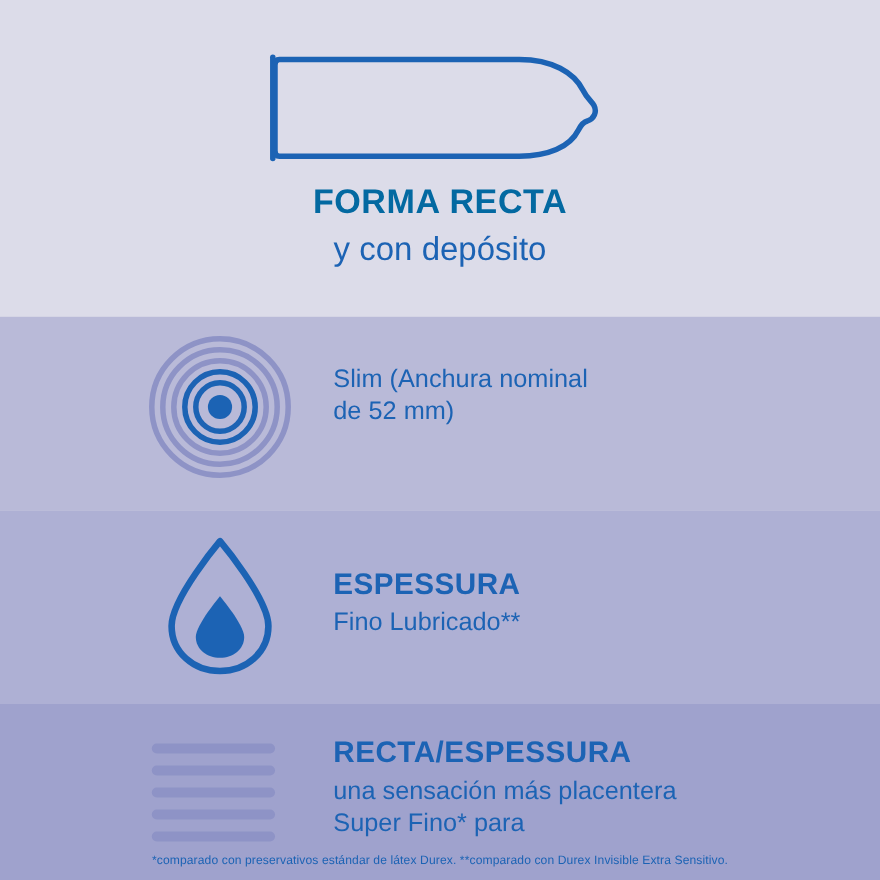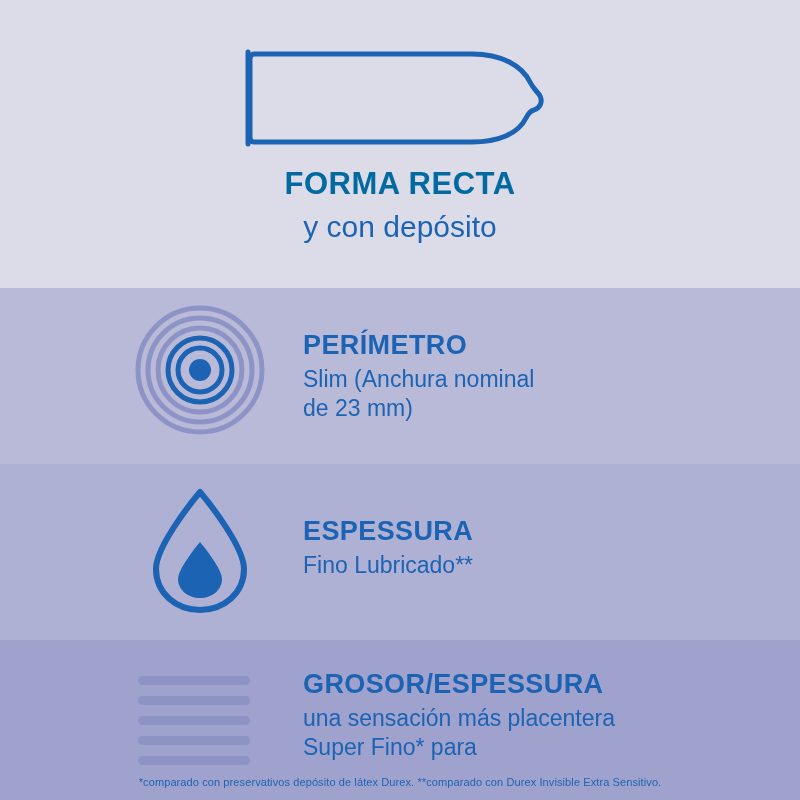--- a/index.html
+++ b/index.html
@@ -157,7 +157,6 @@
     </svg>
   </div>
   <div class="row-text r1-text">
-    <p class="row-title">PERÍMETRO</p>
     <p class="row-desc">Slim (Anchura nominal</p>
     <p class="row-desc">de 23 mm)</p>
   </div>

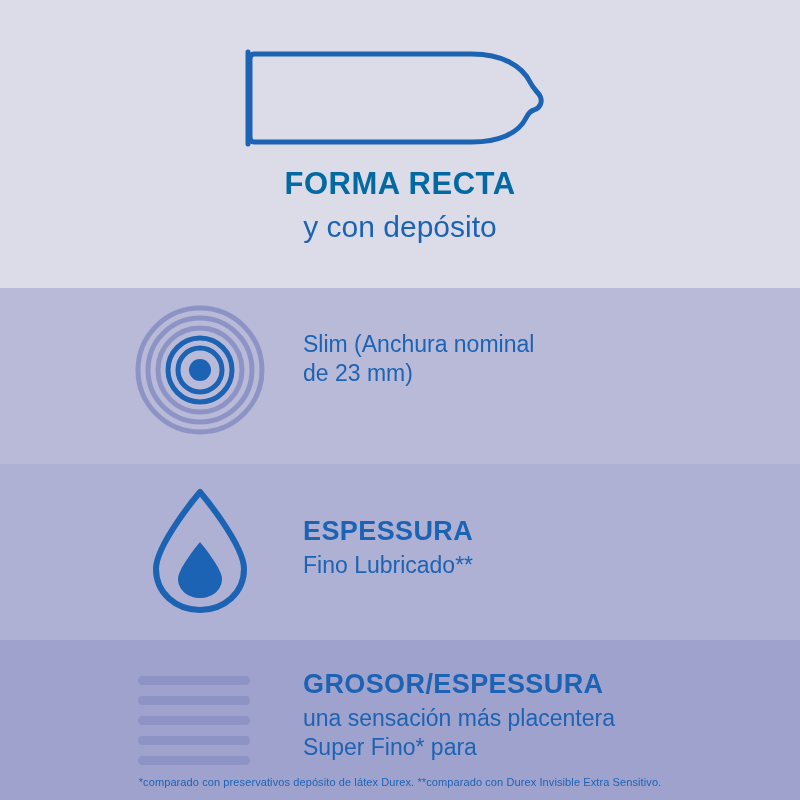--- a/index.html
+++ b/index.html
@@ -158,7 +158,7 @@
   </div>
   <div class="row-text r1-text">
     <p class="row-desc">Slim (Anchura nominal</p>
-    <p class="row-desc">de 23 mm)</p>
+    <p class="row-desc">de 52 mm)</p>
   </div>
 
   <div class="band band-2"></div>

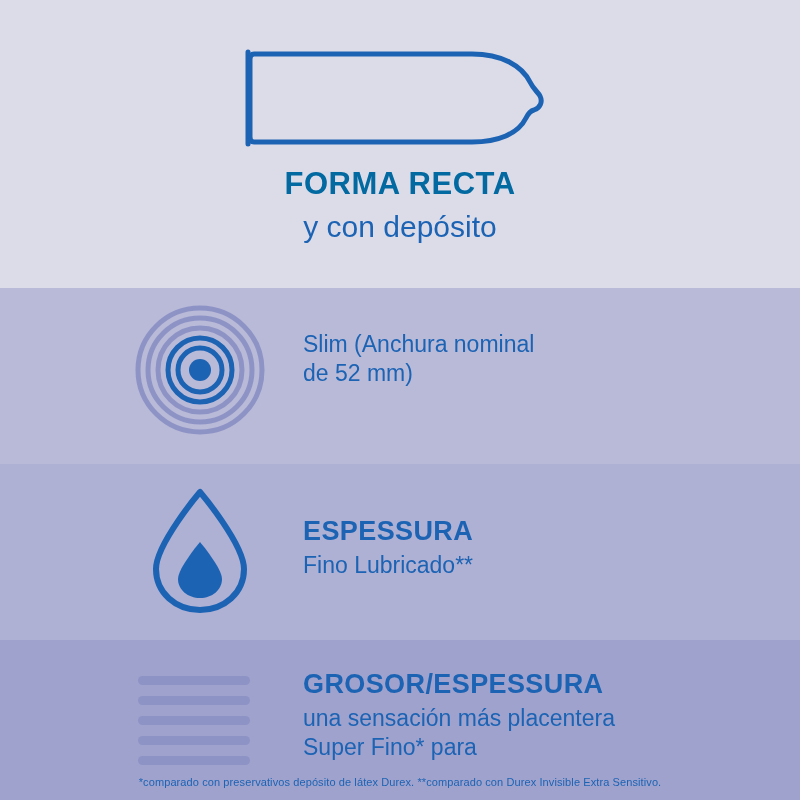--- a/index.html
+++ b/index.html
@@ -184,7 +184,7 @@
     </div>
   </div>
   <div class="row-text r3-text">
-    <p class="row-title">GROSOR/ESPESSURA</p>
+    <p class="row-title">RECTA/ESPESSURA</p>
     <p class="row-desc">una sensación más placentera</p>
     <p class="row-desc">Super Fino* para</p>
   </div>

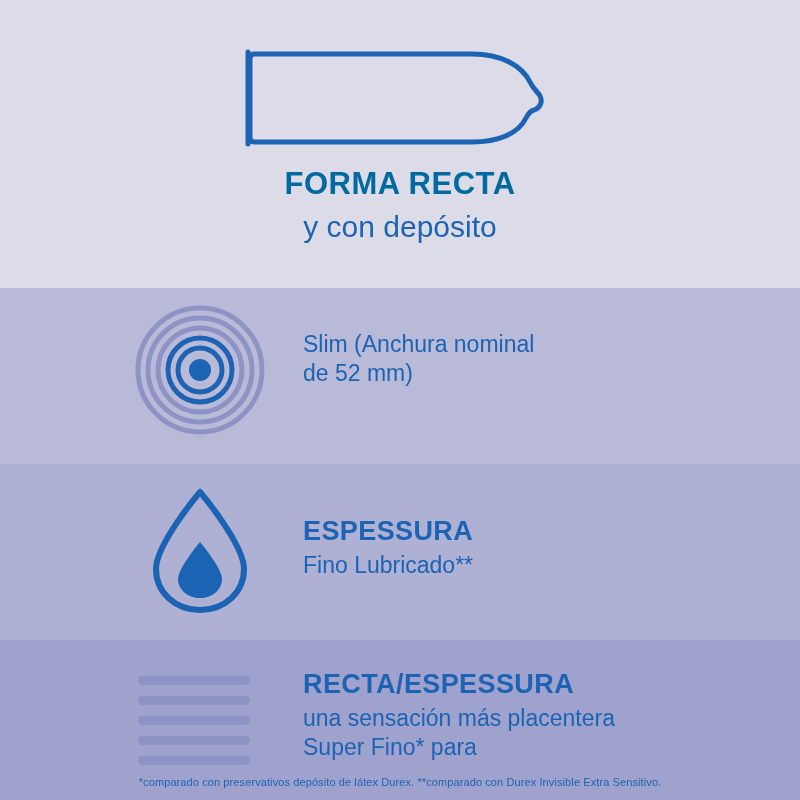--- a/index.html
+++ b/index.html
@@ -189,7 +189,7 @@
     <p class="row-desc">Super Fino* para</p>
   </div>
 
-  <div class="footnote">*comparado con preservativos depósito de látex Durex. **comparado con Durex Invisible Extra Sensitivo.</div>
+  <div class="footnote">*comparado con preservativos estándar de látex Durex. **comparado con Durex Invisible Extra Sensitivo.</div>
 </div>
 
 </body></html>

